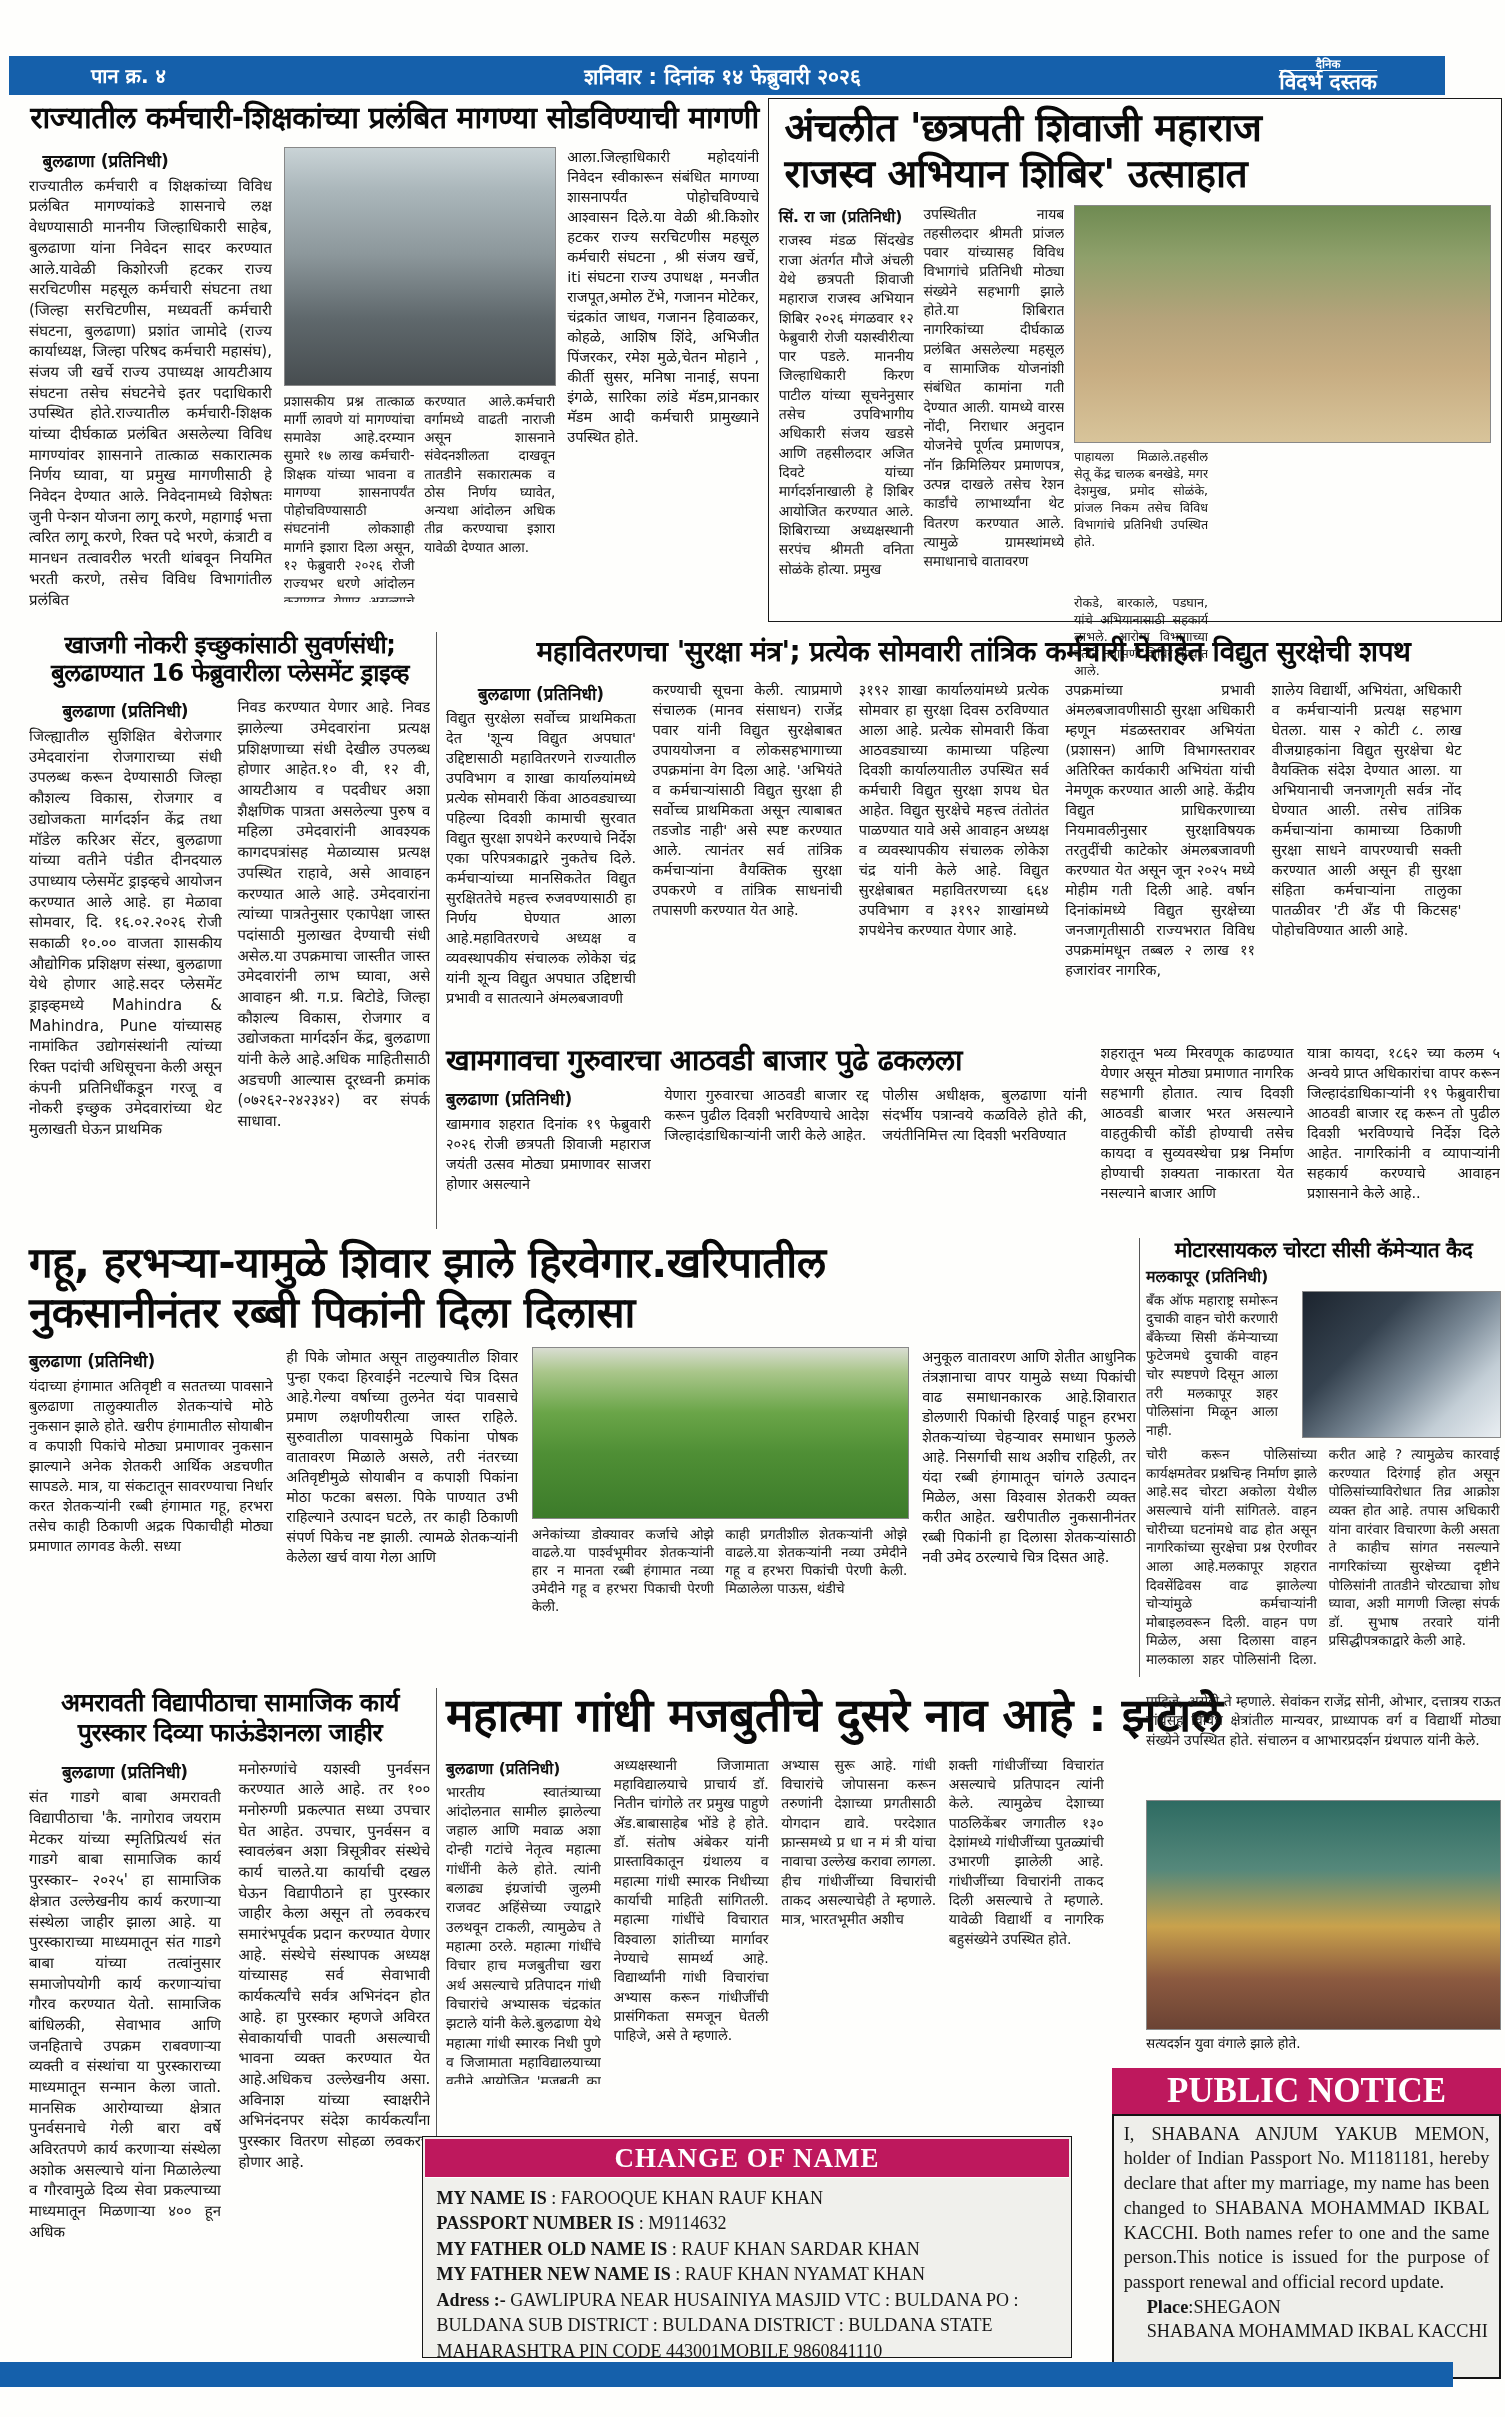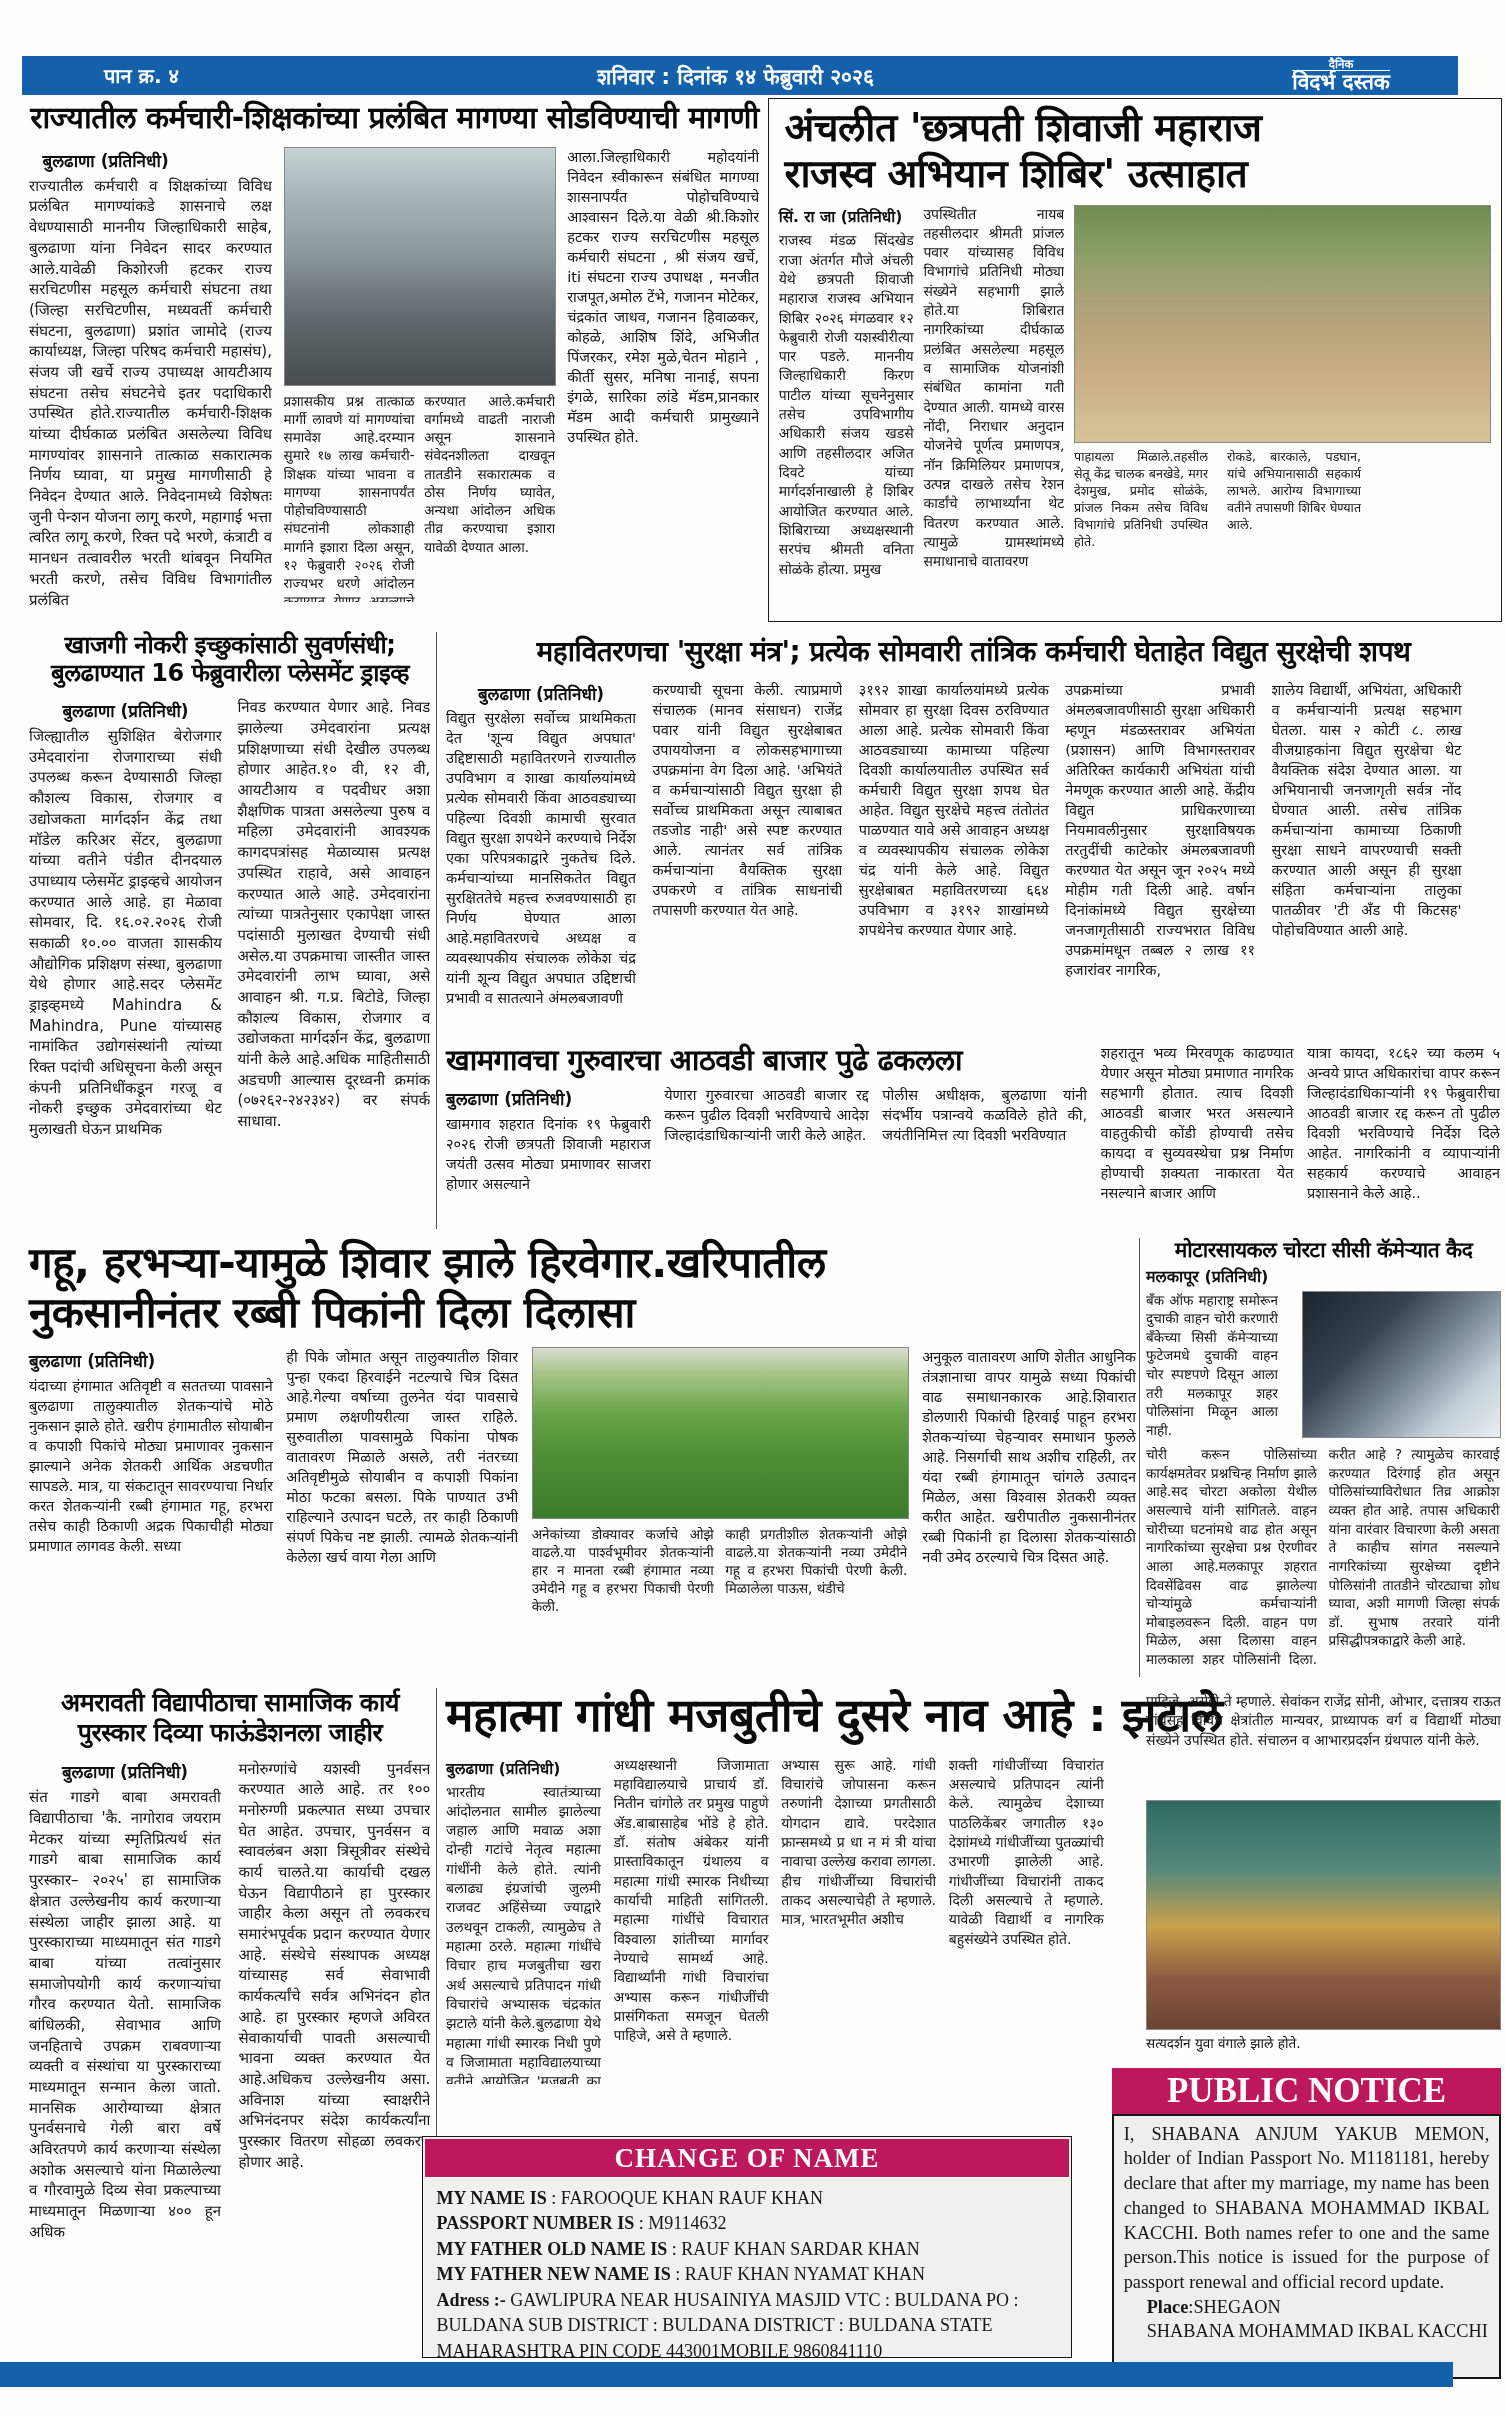--- a/index.html
+++ b/index.html
@@ -38,7 +38,7 @@
 
 <div class="page">
 
-  <div class="abs topbar" style="left:22px;top:56px;width:1436px;height:39px;">
+  <div class="abs topbar" style="left:9px;top:56px;width:1436px;height:39px;">
     <span class="pageno">पान क्र. ४</span>
     <span class="datec">शनिवार : दिनांक १४ फेब्रुवारी २०२६</span>
     <span class="masthead">

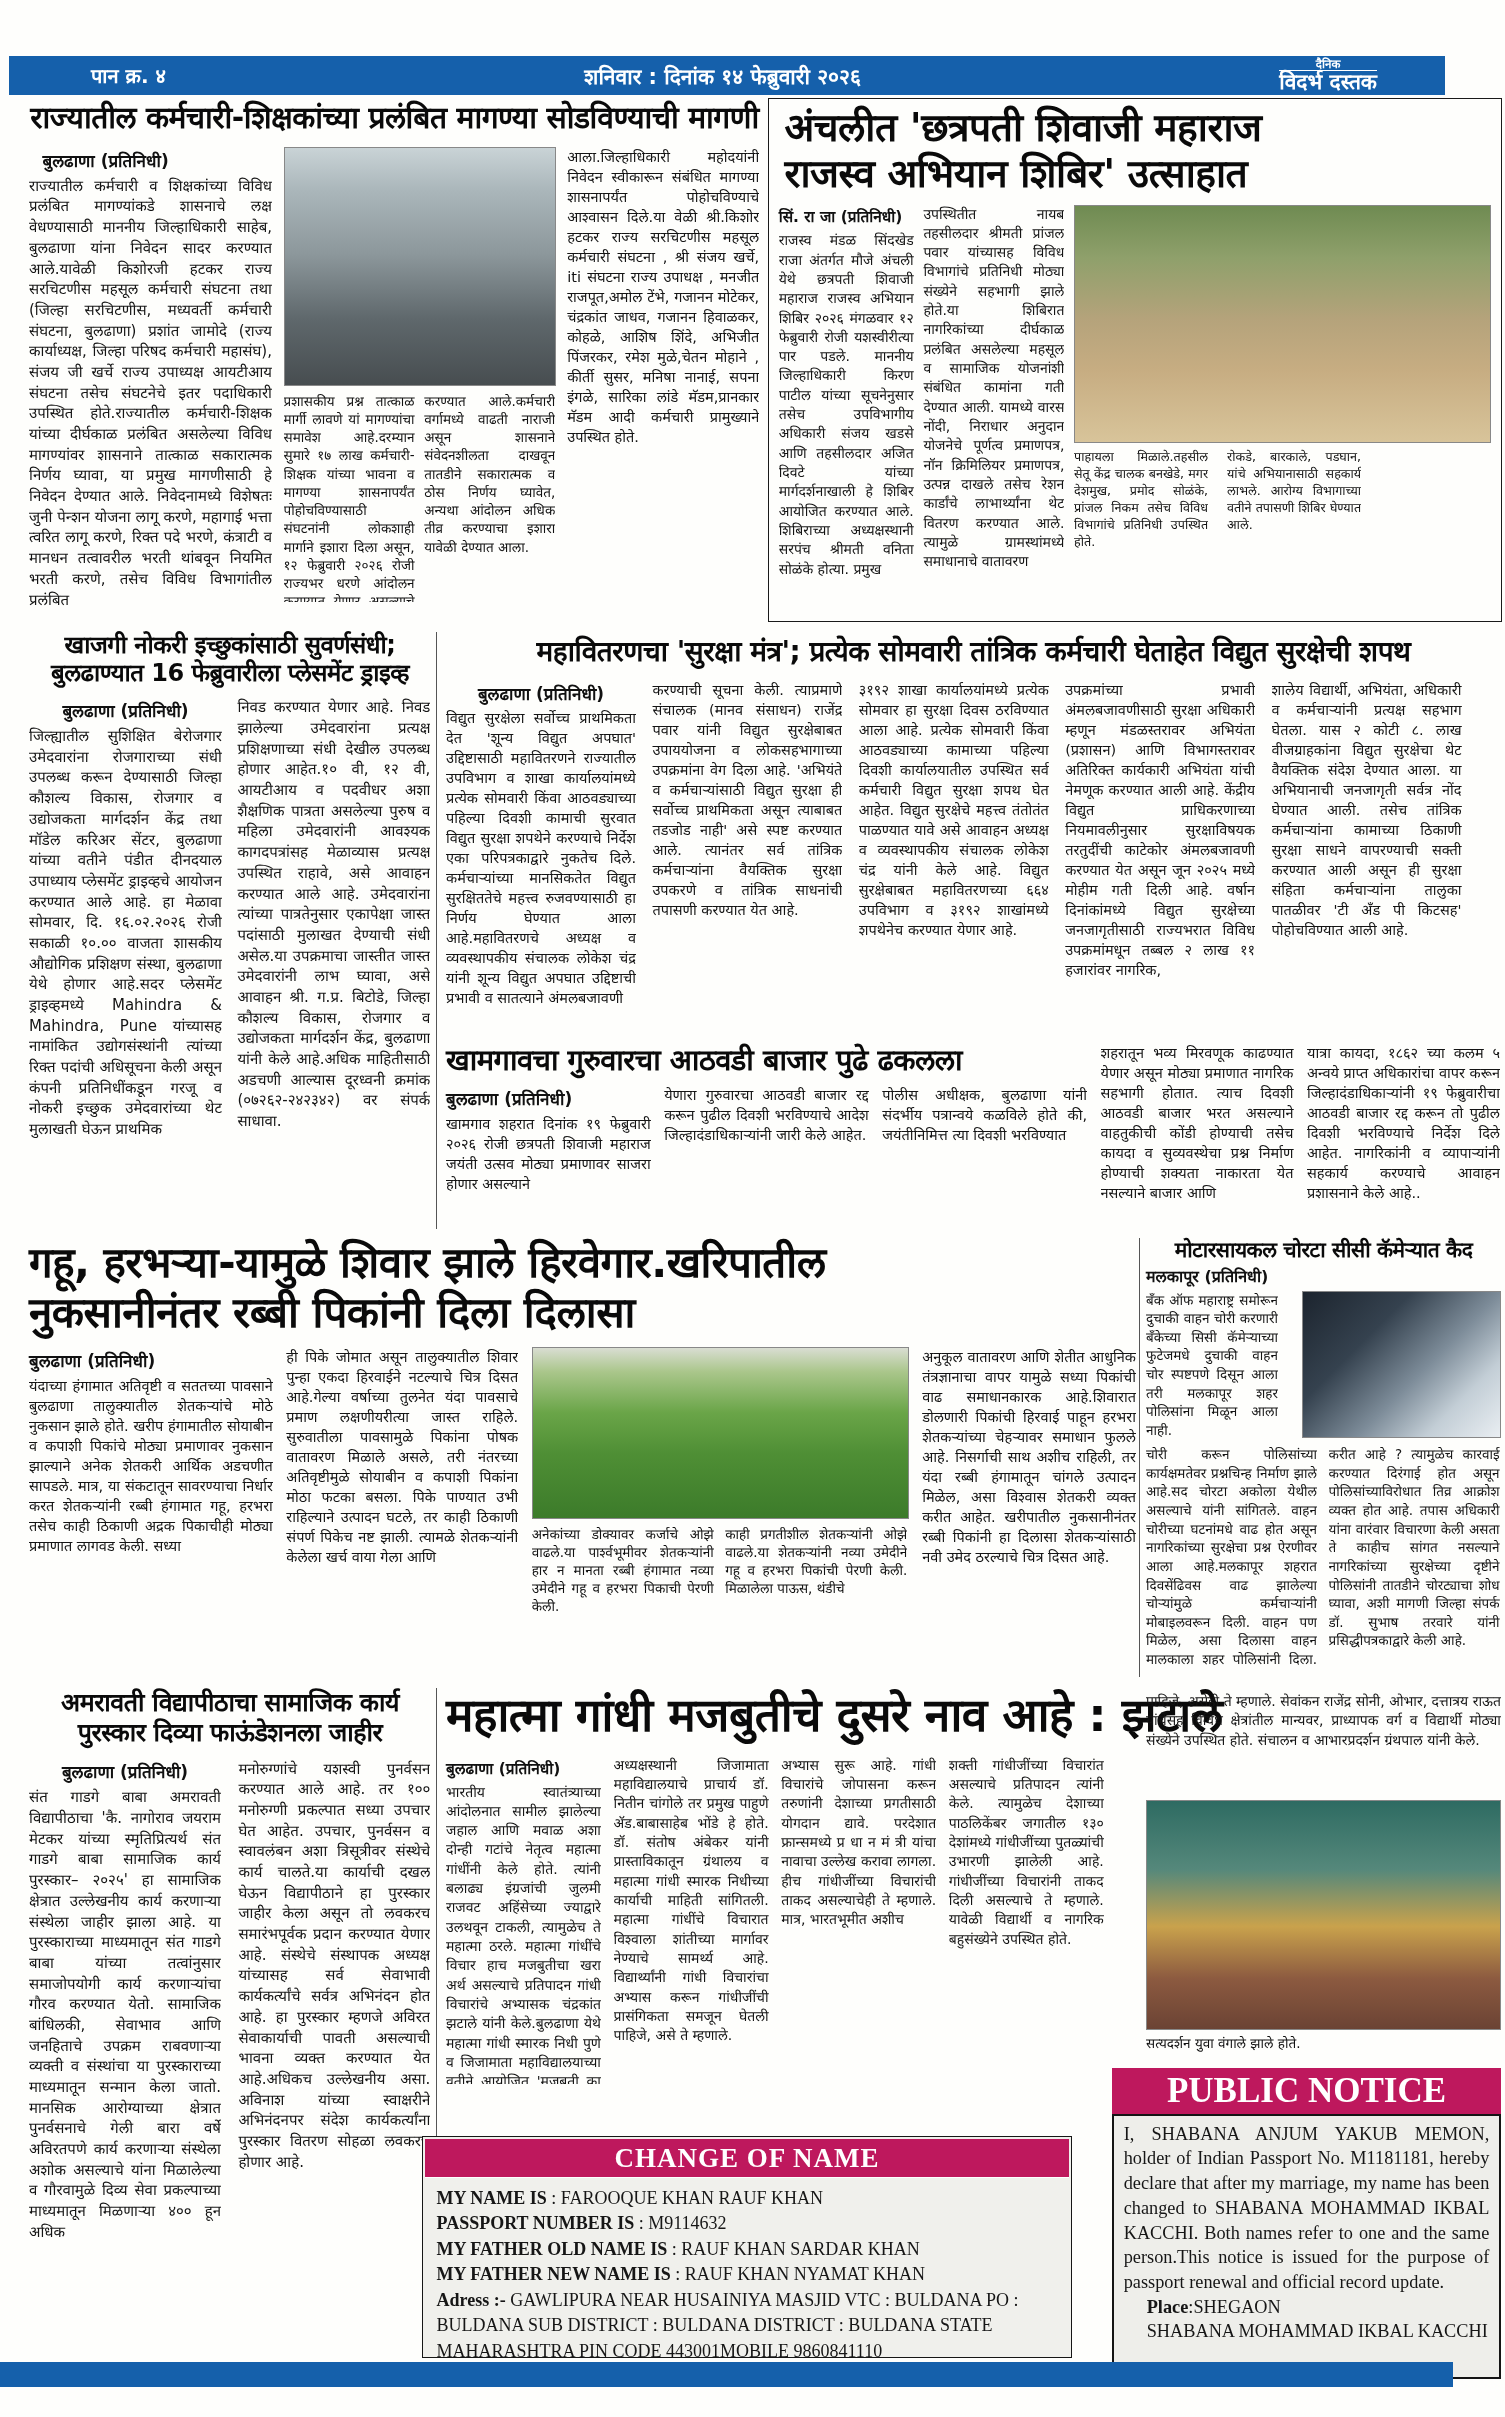--- a/index.html
+++ b/index.html
@@ -80,7 +80,7 @@
       </div>
       <div style="width:417px;">
         <div class="photo ph-camp" style="width:417px;height:238px;"></div>
-        <div class="row" style="gap:19px;margin-top:5.8px;">
+        <div class="row" style="gap:1px;margin-top:5.8px;flex-direction:column;">
           <div class="caption" style="width:134px;height:145px;font-size:12.6px;">पाहायला मिळाले.तहसील सेतू केंद्र चालक बनखेडे, मगर देशमुख, प्रमोद सोळंके, प्रांजल निकम तसेच विविध विभागांचे प्रतिनिधी उपस्थित होते.</div>
           <div class="caption" style="width:134px;height:145px;font-size:12.6px;">रोकडे, बारकाले, पडघान, यांचे अभियानासाठी सहकार्य लाभले. आरोग्य विभागाच्या वतीने तपासणी शिबिर घेण्यात आले.</div>
         </div>

